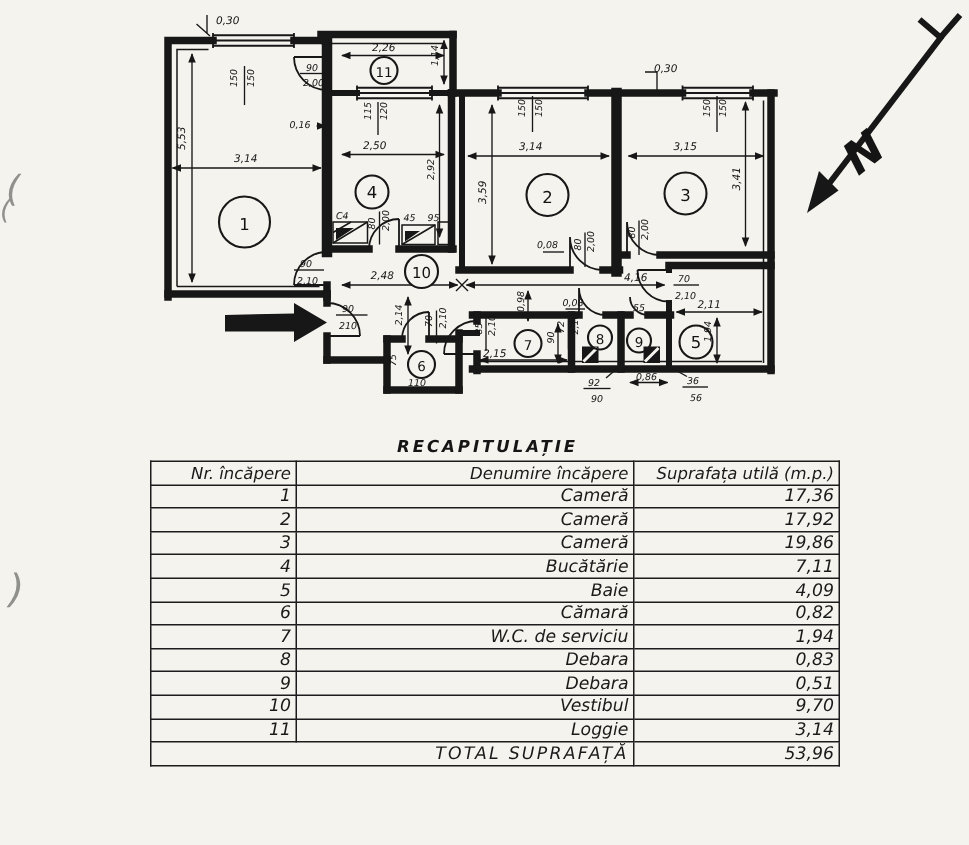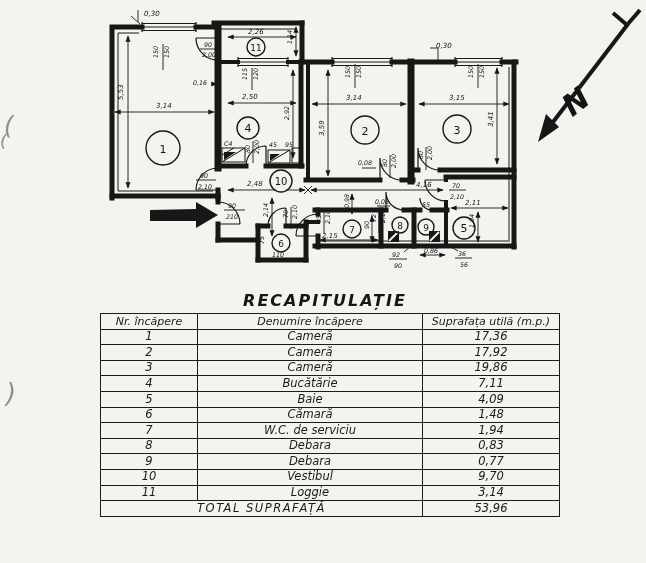--- a/index.html
+++ b/index.html
@@ -24,7 +24,7 @@
   svg .rn{font-size:11px;font-style:normal;}
   svg circle.rc{fill:none;stroke:#171717;stroke-width:1.4;}
   .recap{position:absolute;left:100px;top:291px;width:450px;color:#1a1a1a;}
-  .recap-title{text-align:center;font-style:italic;font-weight:bold;font-size:16px;
+  .recap-title{text-align:center;font-style:italic;font-weight:bold;font-size:11px;
     letter-spacing:2px;color:#151515;margin:0 0 3px 0;}
   table.rt{border-collapse:collapse;width:100%;table-layout:fixed;}
   table.rt td,table.rt th{border:1.6px solid #1c1c1c;font-style:italic;font-size:11.5px;

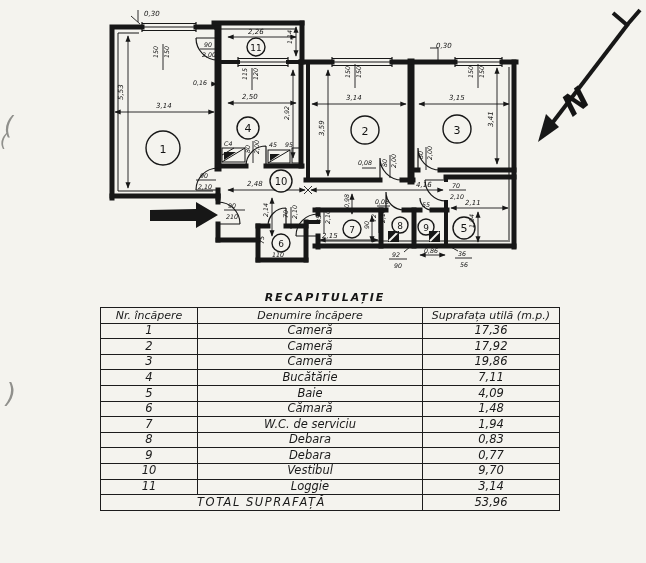--- a/index.html
+++ b/index.html
@@ -28,7 +28,7 @@
     letter-spacing:2px;color:#151515;margin:0 0 3px 0;}
   table.rt{border-collapse:collapse;width:100%;table-layout:fixed;}
   table.rt td,table.rt th{border:1.6px solid #1c1c1c;font-style:italic;font-size:11.5px;
-    font-weight:normal;height:14.6px;padding:0 3px;text-align:center;white-space:nowrap;
+    font-weight:normal;height:14.6px;padding:0 3px;text-align:right;white-space:nowrap;
     overflow:hidden;color:#1a1a1a;line-height:1;}
   table.rt th{font-size:11px;}
   .c1{width:90px;}.c2{width:218px;}.c3{width:130px;margin-left:44px;}

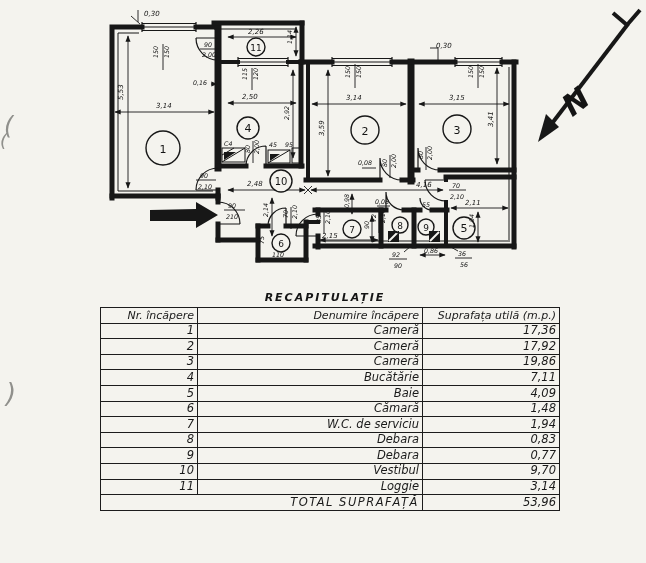--- a/index.html
+++ b/index.html
@@ -383,7 +383,7 @@
     <tr>
       <td>6</td>
       <td>Cămară</td>
-      <td class="val">1,48</td>
+      <td class="val">0,82</td>
     </tr>
     <tr>
       <td>7</td>

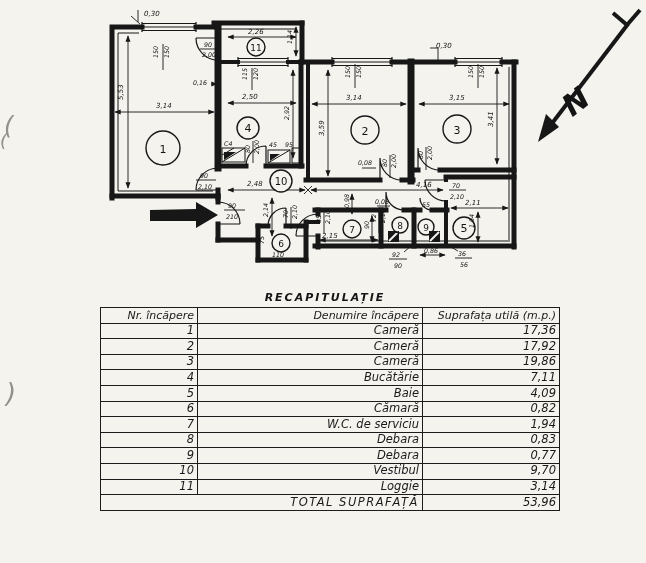--- a/index.html
+++ b/index.html
@@ -398,7 +398,7 @@
     <tr>
       <td>9</td>
       <td>Debara</td>
-      <td class="val">0,77</td>
+      <td class="val">0,51</td>
     </tr>
     <tr>
       <td>10</td>

